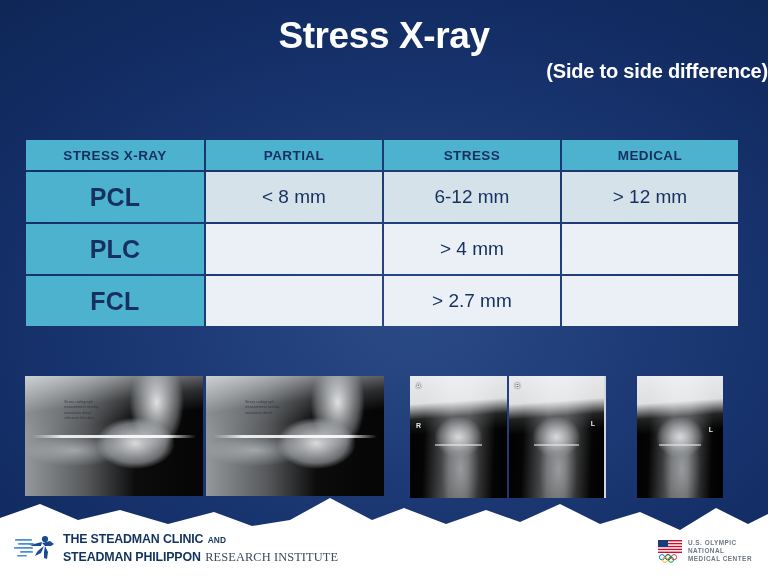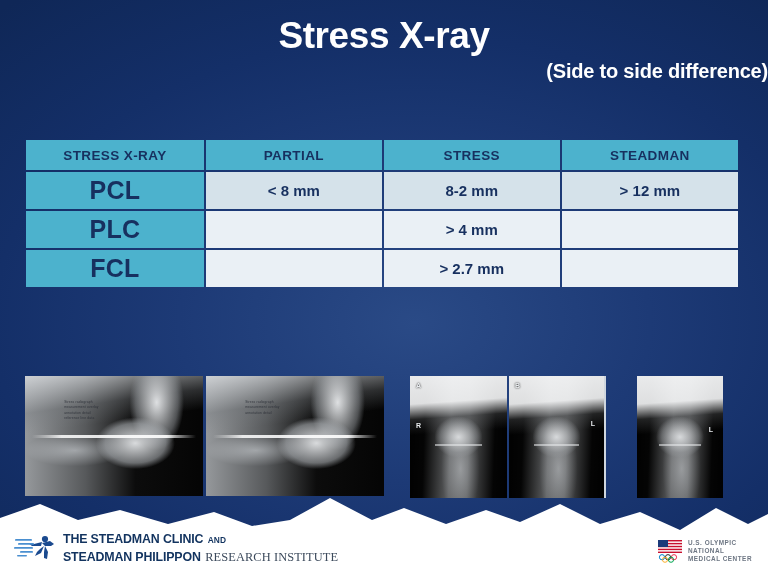--- a/index.html
+++ b/index.html
@@ -135,7 +135,7 @@
           <th>STRESS X-RAY</th>
           <th>PARTIAL</th>
           <th>STRESS</th>
-          <th>STEADMAN</th>
+          <th>MEDICAL</th>
         </tr>
       </thead>
       <tbody>

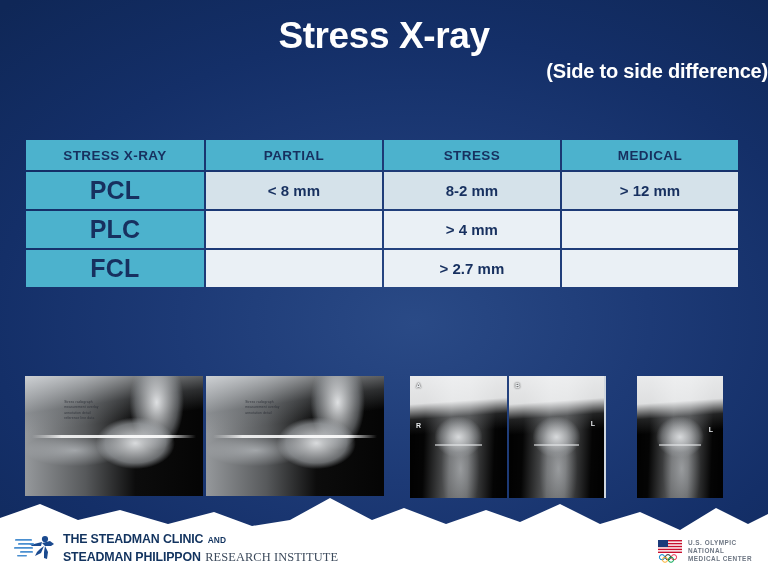--- a/index.html
+++ b/index.html
@@ -38,7 +38,7 @@
     font-size: 13.5px; font-weight: bold; letter-spacing: 0.4px;
   }
   td.rowlabel {
-    background: #4cb2cd; width: 180px; height: 37px;
+    background: #4cb2cd; width: 180px; height: 50px;
     font-size: 25px; font-weight: bold; letter-spacing: 0.2px;
   }
   td.val { font-size: 15px; font-weight: bold; }

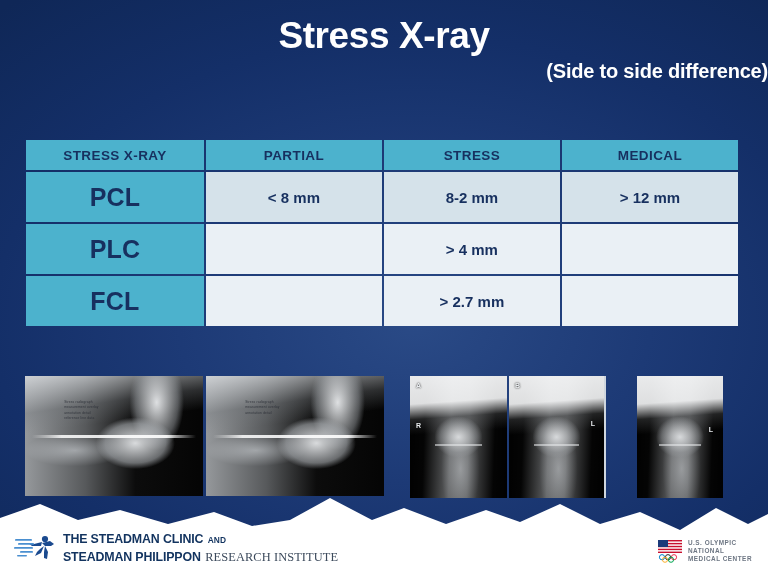--- a/index.html
+++ b/index.html
@@ -41,7 +41,7 @@
     background: #4cb2cd; width: 180px; height: 50px;
     font-size: 25px; font-weight: bold; letter-spacing: 0.2px;
   }
-  td.val { font-size: 15px; font-weight: bold; }
+  td.val { font-size: 19px; font-weight: normal; }
   tr.shade td.val { background: #d5e2ea; }
   tr.light td.val { background: #eaf0f5; }
   col.c-partial  { width: 178px; }

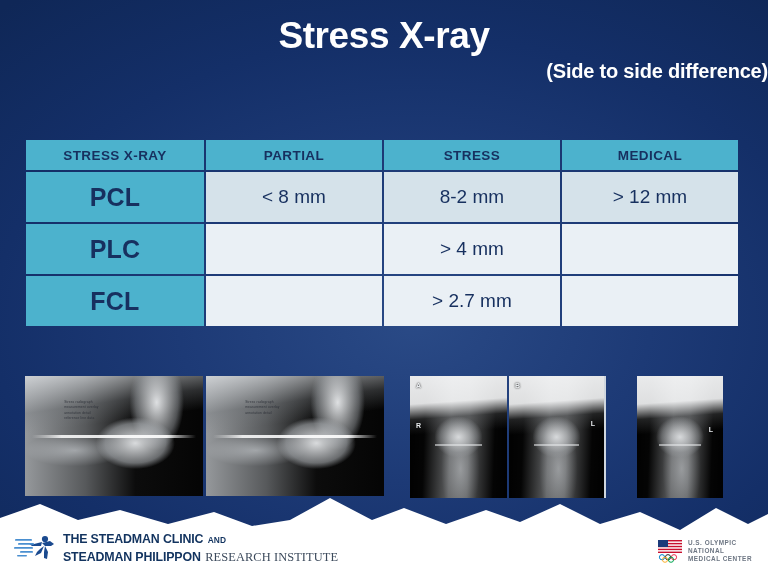--- a/index.html
+++ b/index.html
@@ -142,7 +142,7 @@
         <tr class="shade">
           <td class="rowlabel">PCL</td>
           <td class="val">&lt; 8 mm</td>
-          <td class="val">8-2 mm</td>
+          <td class="val">6-12 mm</td>
           <td class="val">&gt; 12 mm</td>
         </tr>
         <tr class="light">

